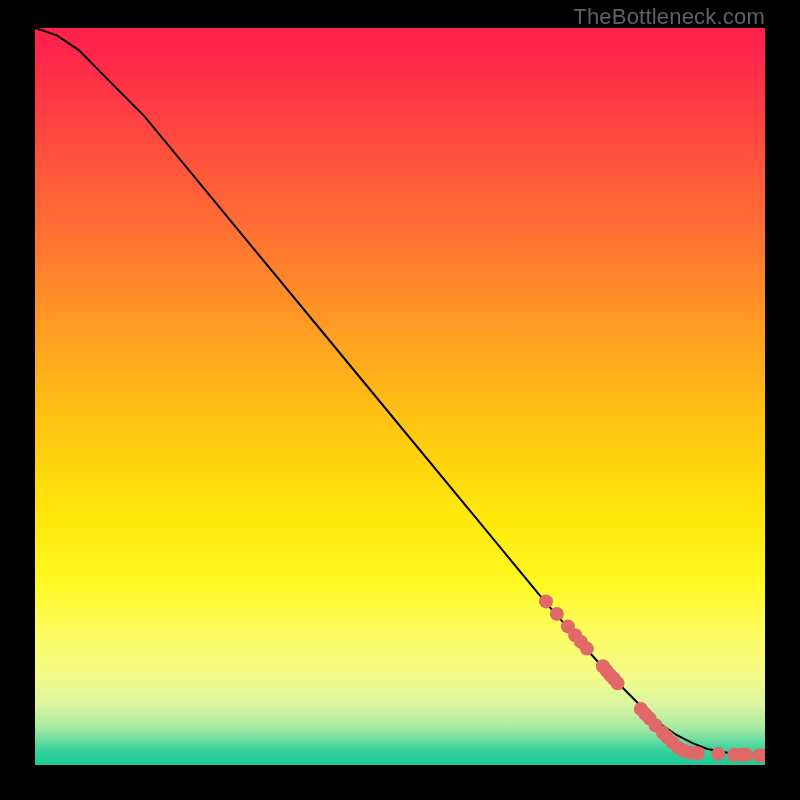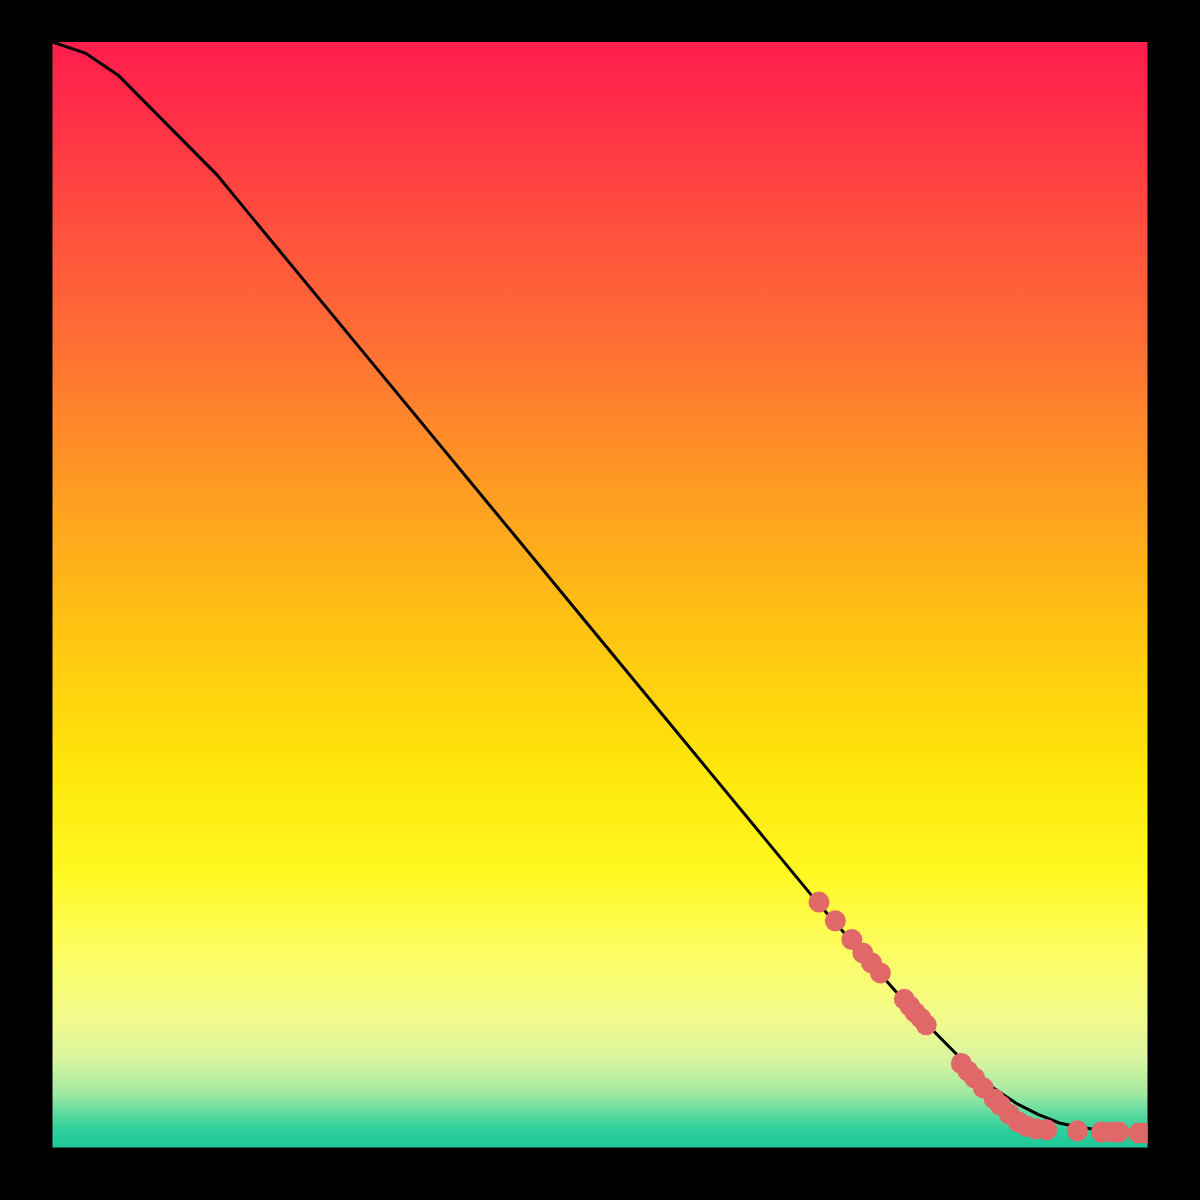--- a/index.html
+++ b/index.html
@@ -74,6 +74,7 @@
 <body>
 
 <div class="stage">
+  <div class="credit">TheBottleneck.com</div>
 
   <div class="plot">
     <svg class="overlay" viewBox="0 0 730 737" preserveAspectRatio="none">

